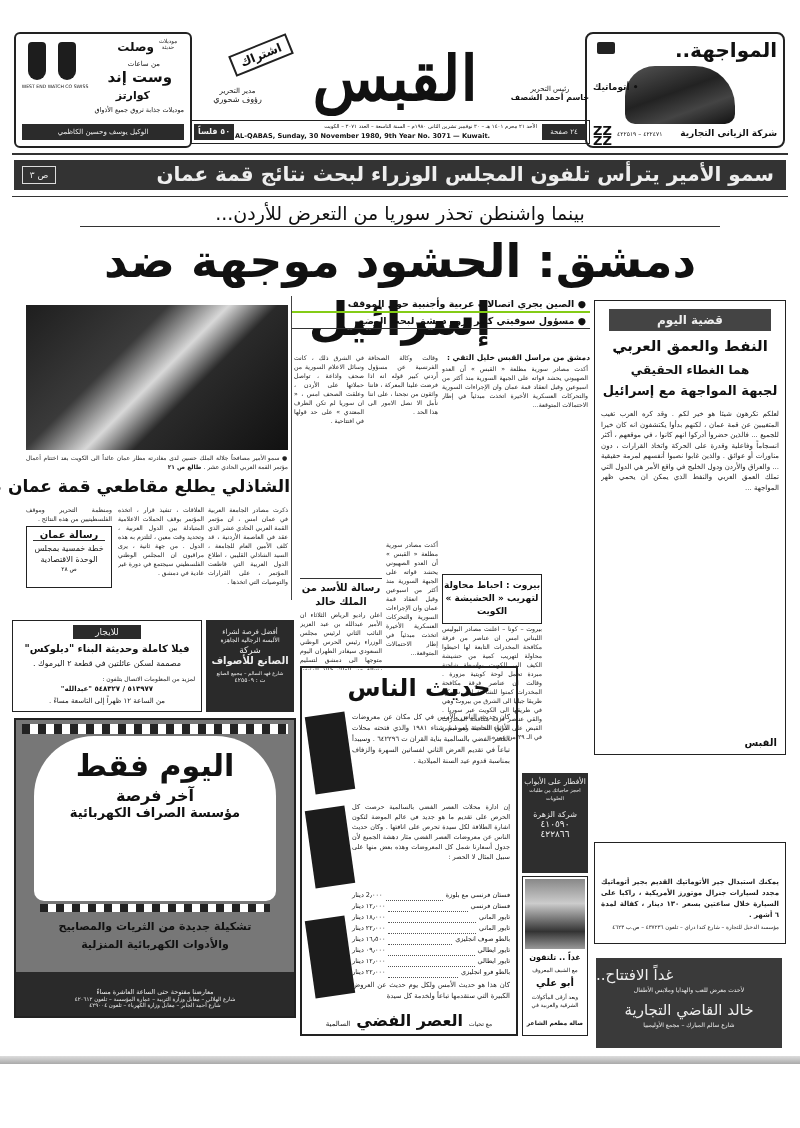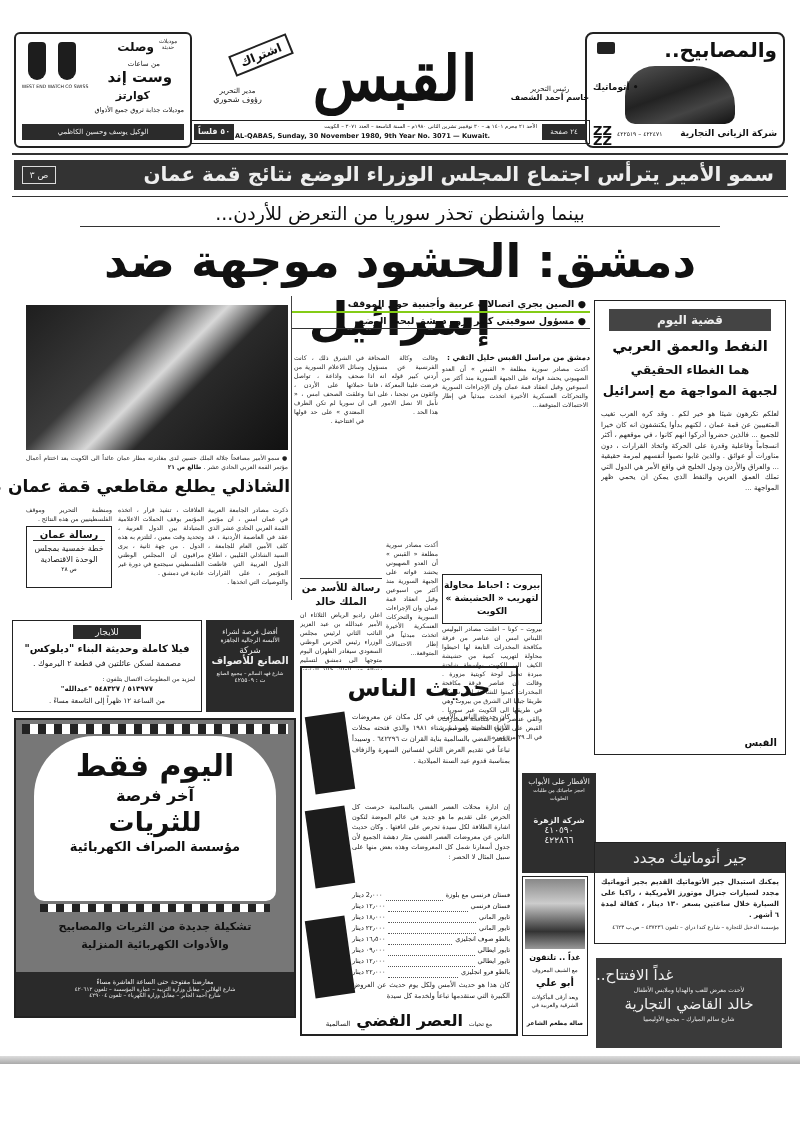--- a/index.html
+++ b/index.html
@@ -25,7 +25,7 @@
 <div class="abs" style="left:0;top:20px;width:800px;height:130px">
 
   <div class="abs box" style="right:15px;top:12px;width:200px;height:116px;border-radius:8px;border-width:2px">
-    <div style="position:absolute;right:6px;top:4px;font-size:20px;font-weight:bold;letter-spacing:1px">والمصابيح..</div>
+    <div style="position:absolute;right:6px;top:4px;font-size:20px;font-weight:bold;letter-spacing:1px">المواجهة..</div>
     <div style="position:absolute;left:10px;top:8px;width:18px;height:12px;background:#222;border-radius:2px"></div>
     <div style="position:absolute;left:38px;top:32px;width:110px;height:58px;background:linear-gradient(160deg,#555 0%,#222 45%,#444 70%,#111 100%);border-radius:30px 40px 10px 10px"></div>
     <div style="position:absolute;left:6px;top:48px;font-size:9px;font-weight:bold;direction:rtl">• أتوماتيك</div>

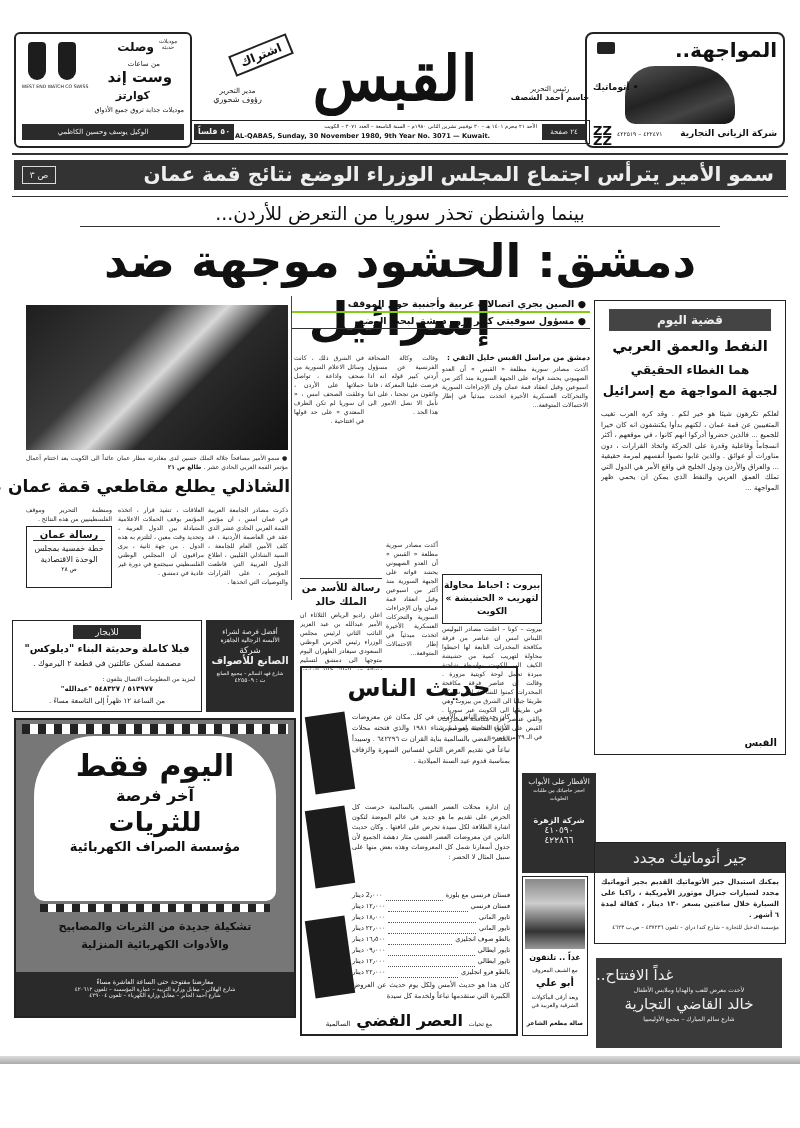--- a/index.html
+++ b/index.html
@@ -72,7 +72,7 @@
 <div class="rule" style="left:12px;right:12px;top:153px"></div>
 
 <div class="abs dark" style="left:14px;width:772px;top:160px;height:30px;background:#333">
-  <div class="abs" style="right:12px;top:2px;font-size:20px;font-weight:bold;color:#eee;white-space:nowrap">سمو الأمير يترأس اجتماع المجلس الوزراء الوضع نتائج قمة عمان</div>
+  <div class="abs" style="right:12px;top:2px;font-size:20px;font-weight:bold;color:#eee;white-space:nowrap">سمو الأمير يترأس تلفون المجلس الوزراء لبحث نتائج قمة عمان</div>
   <div class="abs box center" style="left:8px;top:6px;width:34px;height:18px;font-size:9px;line-height:16px;border-color:#ddd;color:#eee">ص ٣</div>
 </div>
 

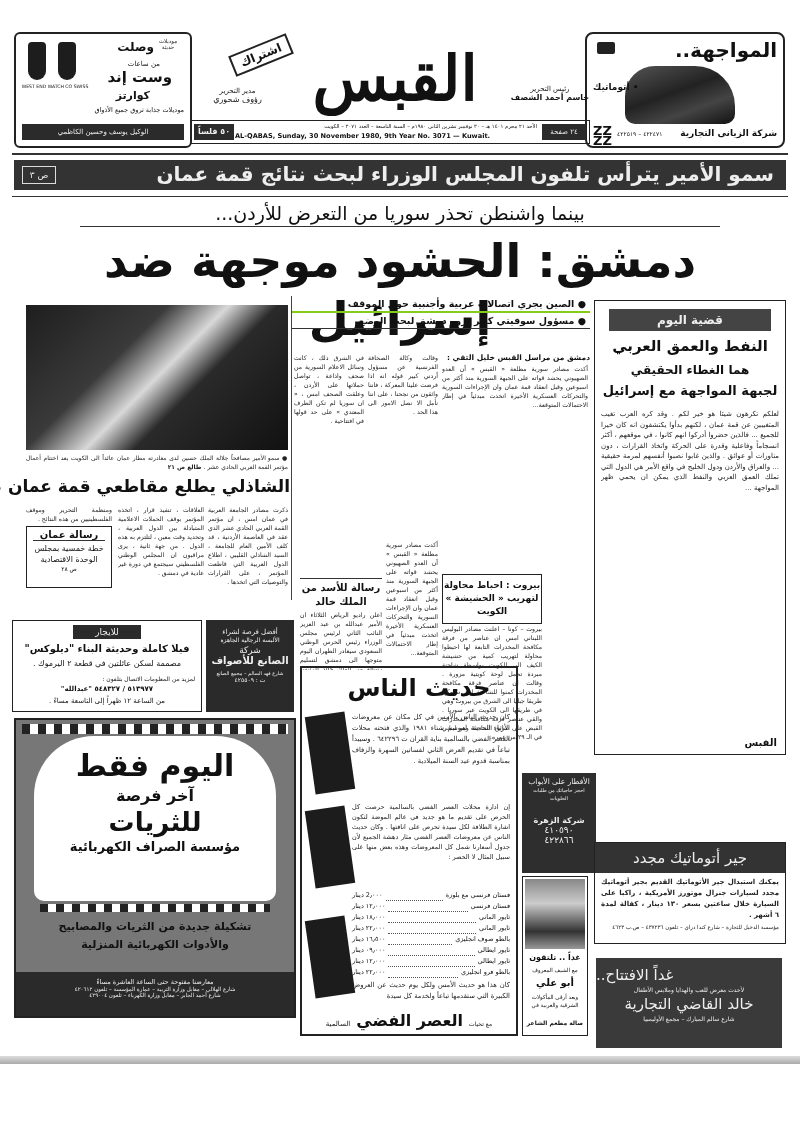--- a/index.html
+++ b/index.html
@@ -218,7 +218,7 @@
   </div>
 </div>
 
-<div class="abs dark center" style="left:522px;top:773px;width:74px;height:100px;background:#2e2e2e">
+<div class="abs dark center" style="left:522px;top:773px;width:66px;height:100px;background:#2e2e2e">
   <div style="font-size:7.5px;margin-top:4px">الأفطار على الأبواب</div>
   <div style="font-size:5px;line-height:8px;padding:0 2px">احجز حاجياتك من طلبات الحلويات</div>
   <div style="font-size:8px;font-weight:bold;margin-top:14px">شركة الزهرة</div>

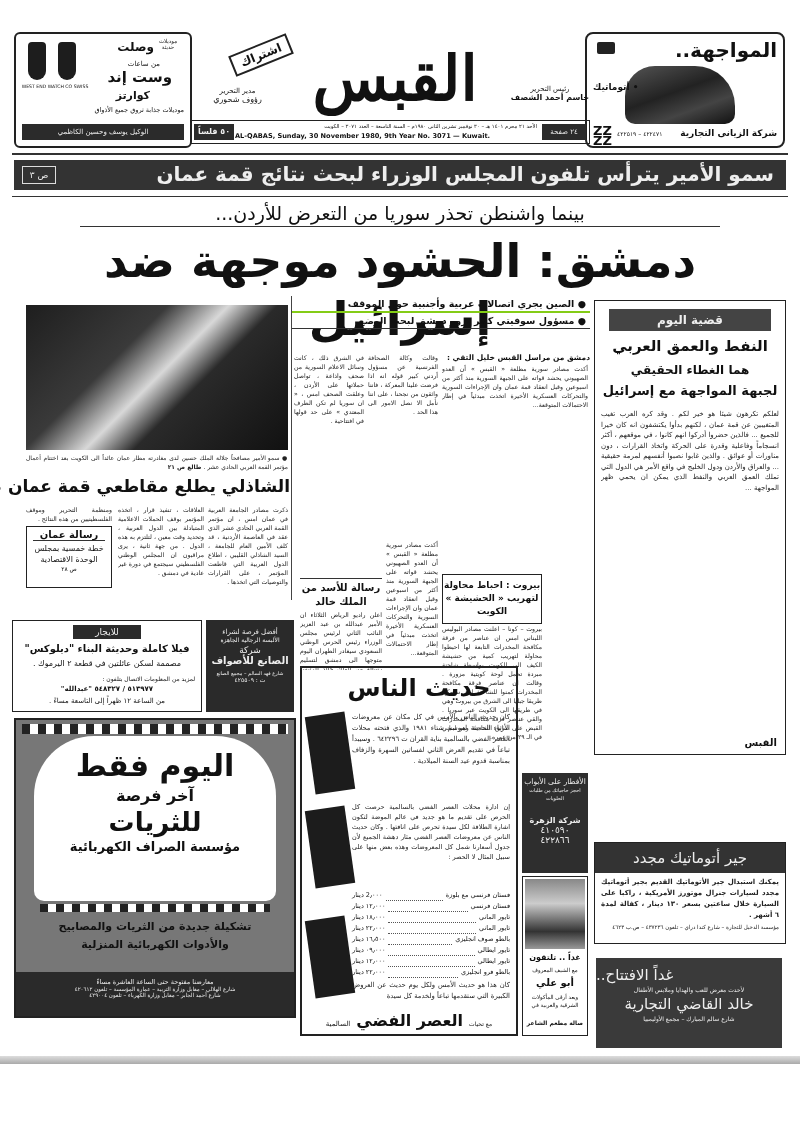--- a/index.html
+++ b/index.html
@@ -148,7 +148,6 @@
   <div class="abs center" style="left:18px;right:18px;top:16px;height:165px;background:#fff;border-radius:60px 60px 10px 10px">
     <div style="font-size:30px;font-weight:bold;line-height:40px;margin-top:10px">اليوم فقط</div>
     <div style="font-size:16px;font-weight:bold">آخر فرصة</div>
-    <div style="font-size:26px;font-weight:bold;line-height:34px">للثريات</div>
     <div style="font-size:13px;font-weight:bold">مؤسسة الصراف الكهربائية</div>
   </div>
   <div class="zigzag" style="position:absolute;left:24px;right:24px;top:184px;height:8px"></div>

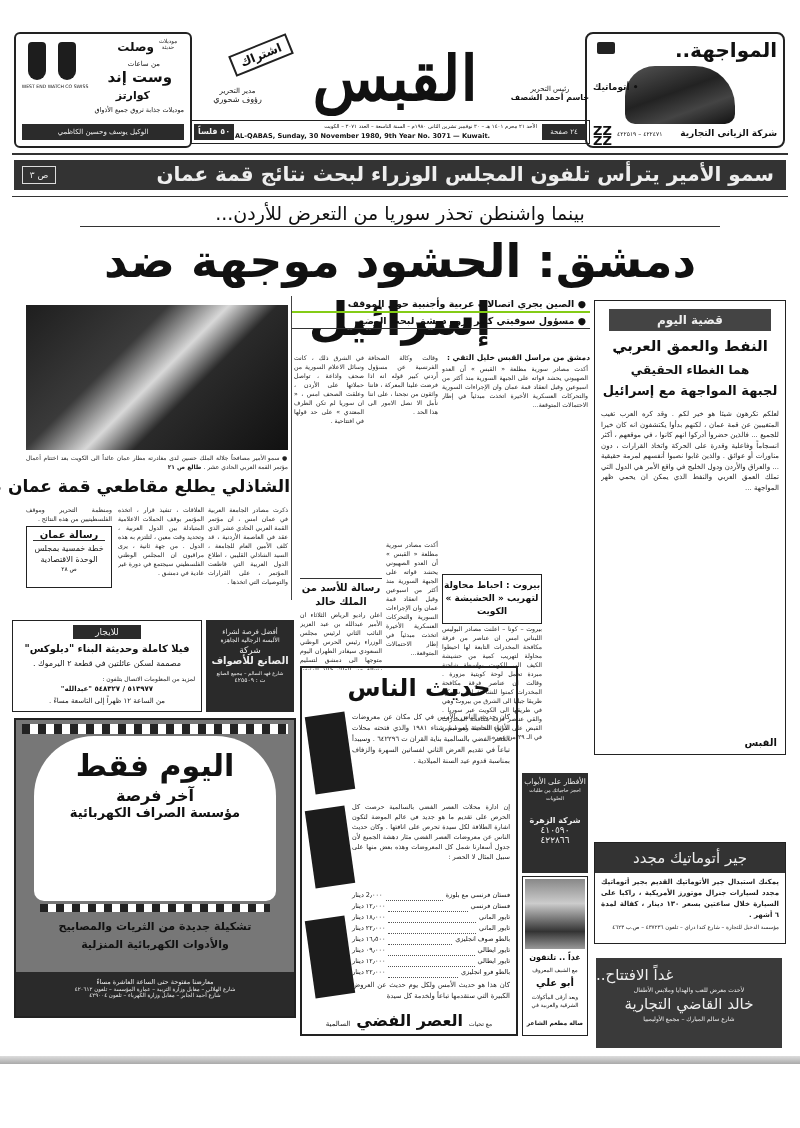--- a/index.html
+++ b/index.html
@@ -220,7 +220,7 @@
 <div class="abs dark center" style="left:522px;top:773px;width:66px;height:100px;background:#2e2e2e">
   <div style="font-size:7.5px;margin-top:4px">الأفطار على الأبواب</div>
   <div style="font-size:5px;line-height:8px;padding:0 2px">احجز حاجياتك من طلبات الحلويات</div>
-  <div style="font-size:8px;font-weight:bold;margin-top:14px">شركة الزهرة</div>
+  <div style="font-size:8px;font-weight:normal;margin-top:8px">شركة الزهرة</div>
   <div style="font-size:9px">٤١٠٥٩٠</div>
   <div style="font-size:9px">٤٢٢٨٦٦</div>
 </div>

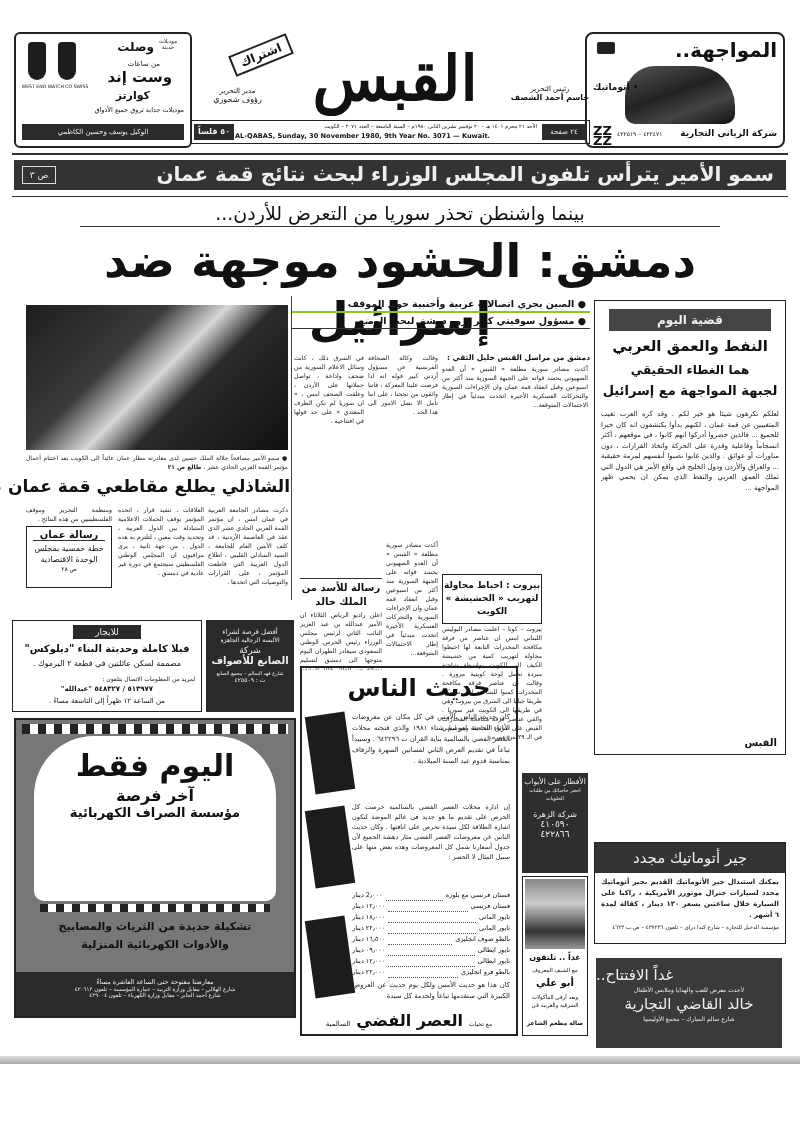--- a/index.html
+++ b/index.html
@@ -235,7 +235,6 @@
 </div>
 
 <div class="abs box" style="left:594px;top:842px;width:192px;height:102px">
-  <div class="abs dark center" style="left:0;right:0;top:0;height:30px;font-size:15px;line-height:30px;background:#333">جير أتوماتيك مجدد</div>
   <div class="abs body-text" style="left:6px;right:6px;top:34px;height:44px;font-size:7px;line-height:11px;font-weight:bold">يمكنك استبدال جير الأتوماتيك القديم بجير أتوماتيك مجدد لسيارات جنرال موتورز الأمريكية ، راكبا على السيارة خلال ساعتين بسعر ١٣٠ دينار ، كفالة لمدة ٦ أشهر .</div>
   <div class="abs body-text" style="left:6px;right:6px;top:80px;height:20px;font-size:5.5px;line-height:8px">مؤسسة الدخيل للتجارة – شارع كندا دراي – تلفون ٤٣٧٢٣٦ – ص.ب ٤٦٢٣</div>
 </div>

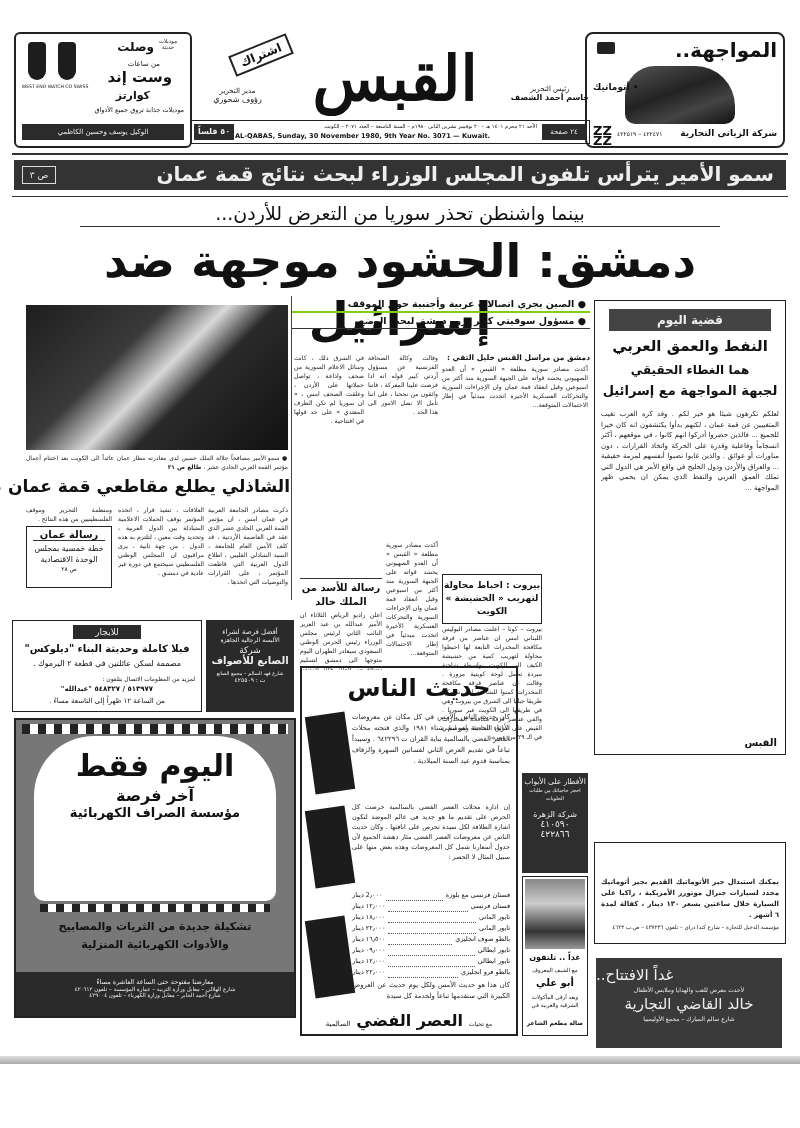--- a/index.html
+++ b/index.html
@@ -154,7 +154,7 @@
   <div class="abs center" style="left:0;right:0;top:200px;font-size:11px;font-weight:bold;color:#111">تشكيلة جديدة من الثريات والمصابيح</div>
   <div class="abs center" style="left:0;right:0;top:218px;font-size:11px;font-weight:bold;color:#111">والأدوات الكهربائية المنزلية</div>
   <div class="abs dark center" style="left:0;right:0;bottom:0;height:44px;background:#2a2a2a">
-    <div style="font-size:6.5px;margin-top:6px">معارضنا مفتوحة حتى الساعة العاشرة مساءً</div>
+    <div style="font-size:6.5px;margin-top:16px">معارضنا مفتوحة حتى الساعة العاشرة مساءً</div>
     <div style="font-size:5.5px">شارع الهلالي – مقابل وزارة التربية – عمارة المؤسسة – تلفون ٤٢٠٦١٢</div>
     <div style="font-size:5.5px">شارع أحمد الجابر – مقابل وزارة الكهرباء – تلفون ٤٢٩٠٠٤</div>
   </div>

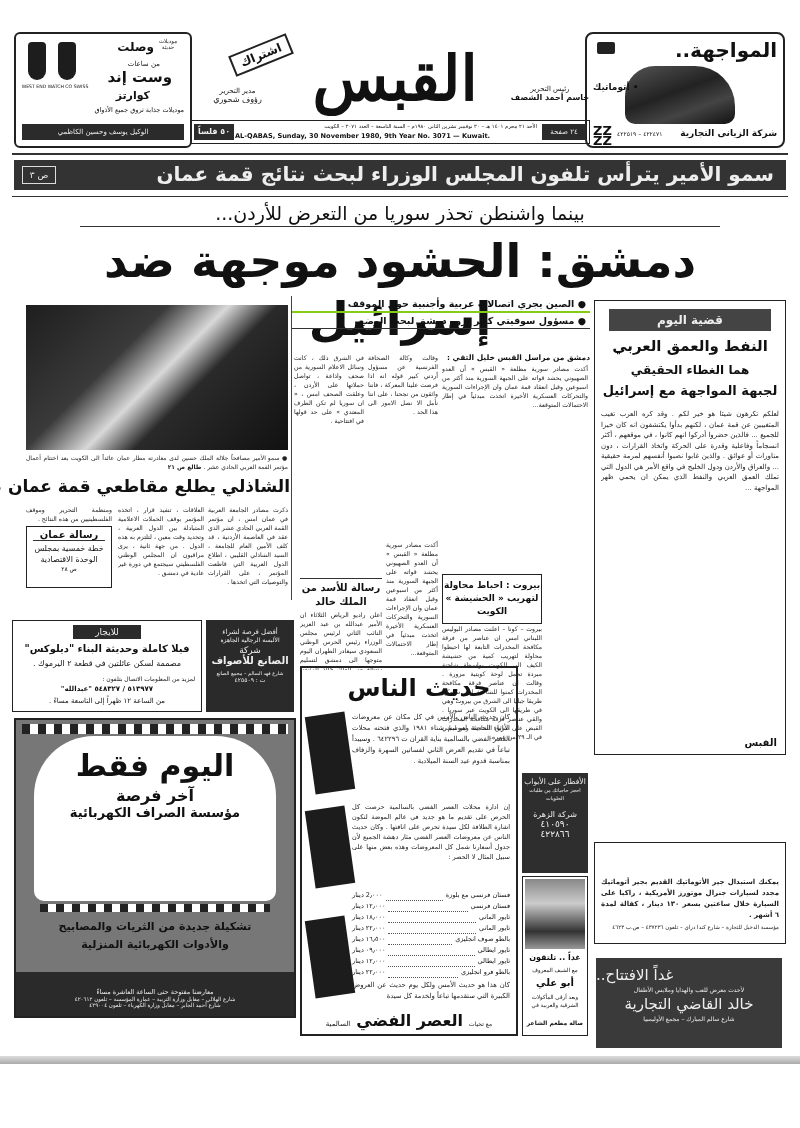--- a/index.html
+++ b/index.html
@@ -242,7 +242,7 @@
 <div class="abs dark center" style="left:596px;top:958px;width:186px;height:90px;background:#3a3a3a">
   <div style="font-size:15px;margin-top:8px;text-align:left;padding-right:10px">غداً الافتتاح..</div>
   <div style="font-size:6px;margin-top:2px">لأحدث معرض للعب والهدايا وملابس الأطفال</div>
-  <div style="font-size:15px;margin-top:2px">خالد القاضي التجارية</div>
+  <div style="font-size:15px;margin-top:8px">خالد القاضي التجارية</div>
   <div style="font-size:6px;margin-top:2px">شارع سالم المبارك – مجمع الأوليمبيا</div>
 </div>
 

